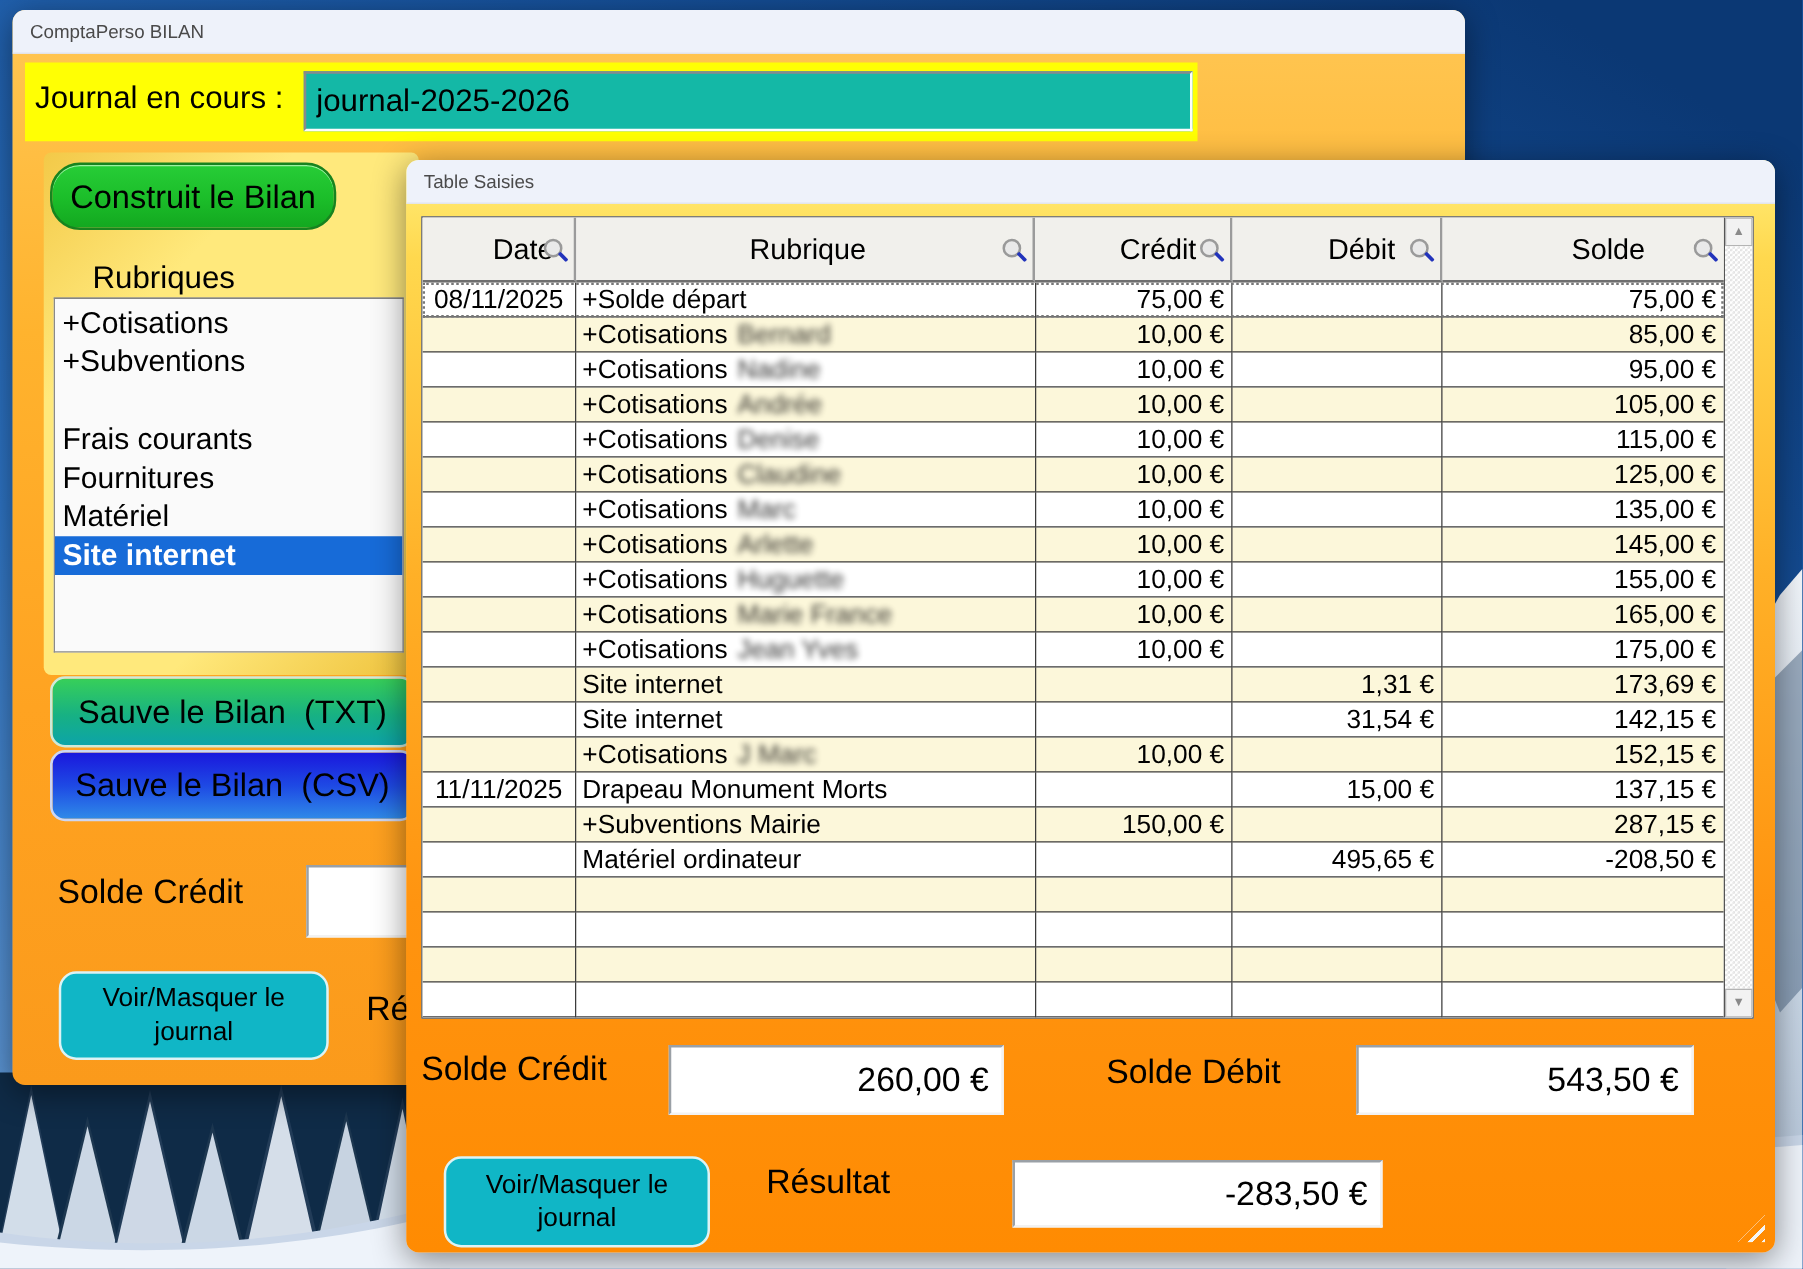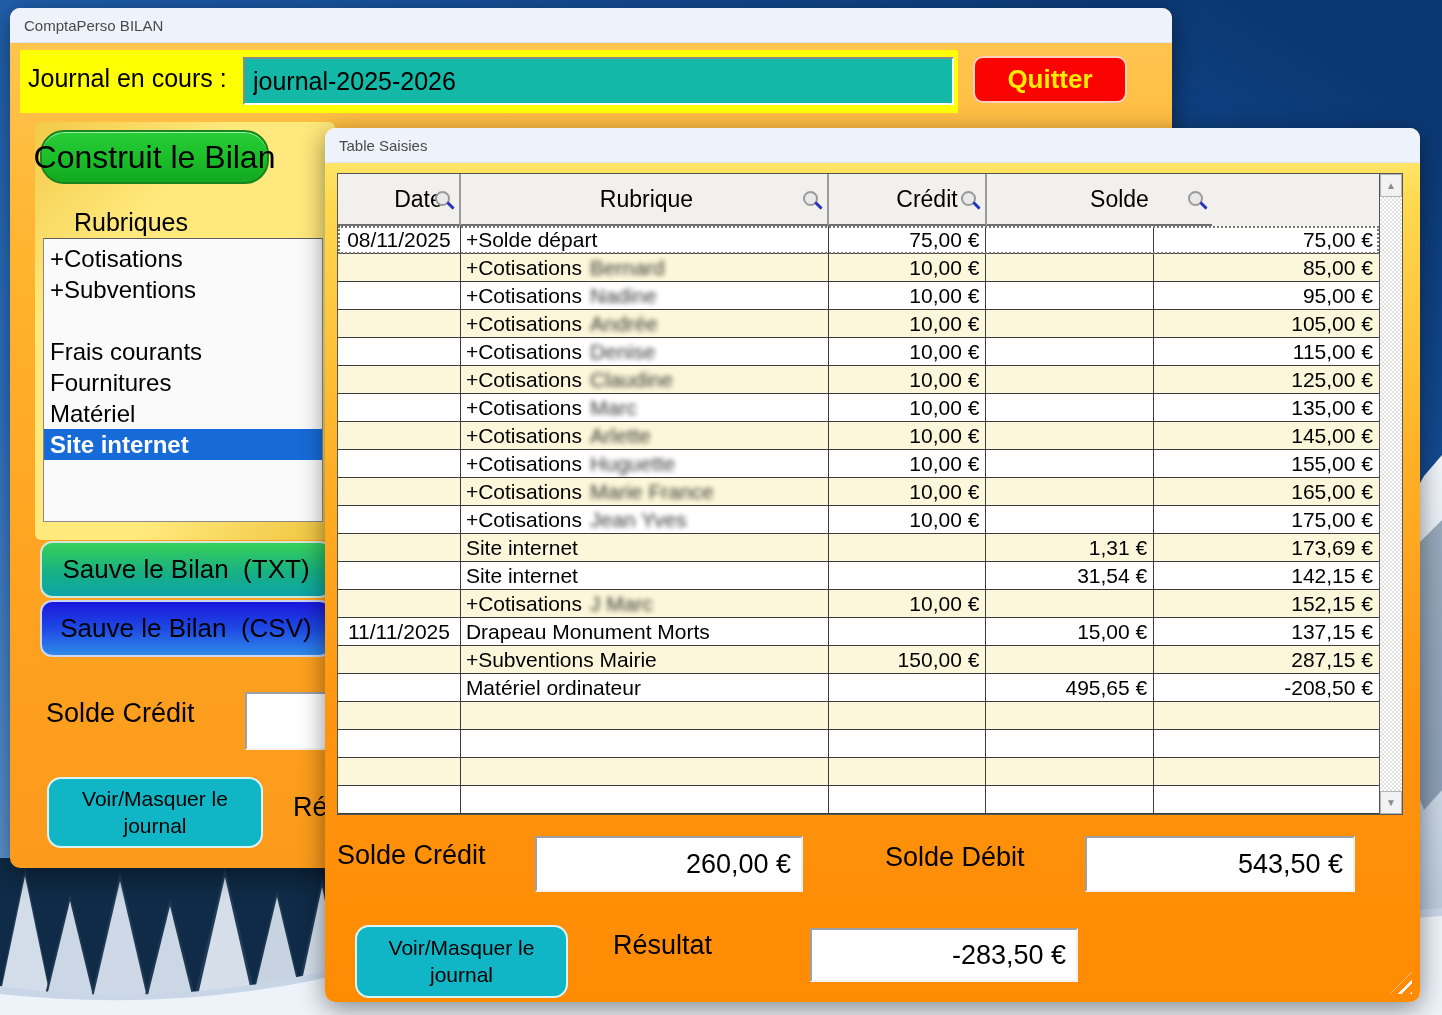--- a/index.html
+++ b/index.html
@@ -166,7 +166,6 @@
     <input class="journal-input" type="text" value="journal-2025-2026" style="">
   </div>
 
-  <div class="btn" id="quit-btn">Quitter</div>
 
   <div id="left-panel"></div>
 

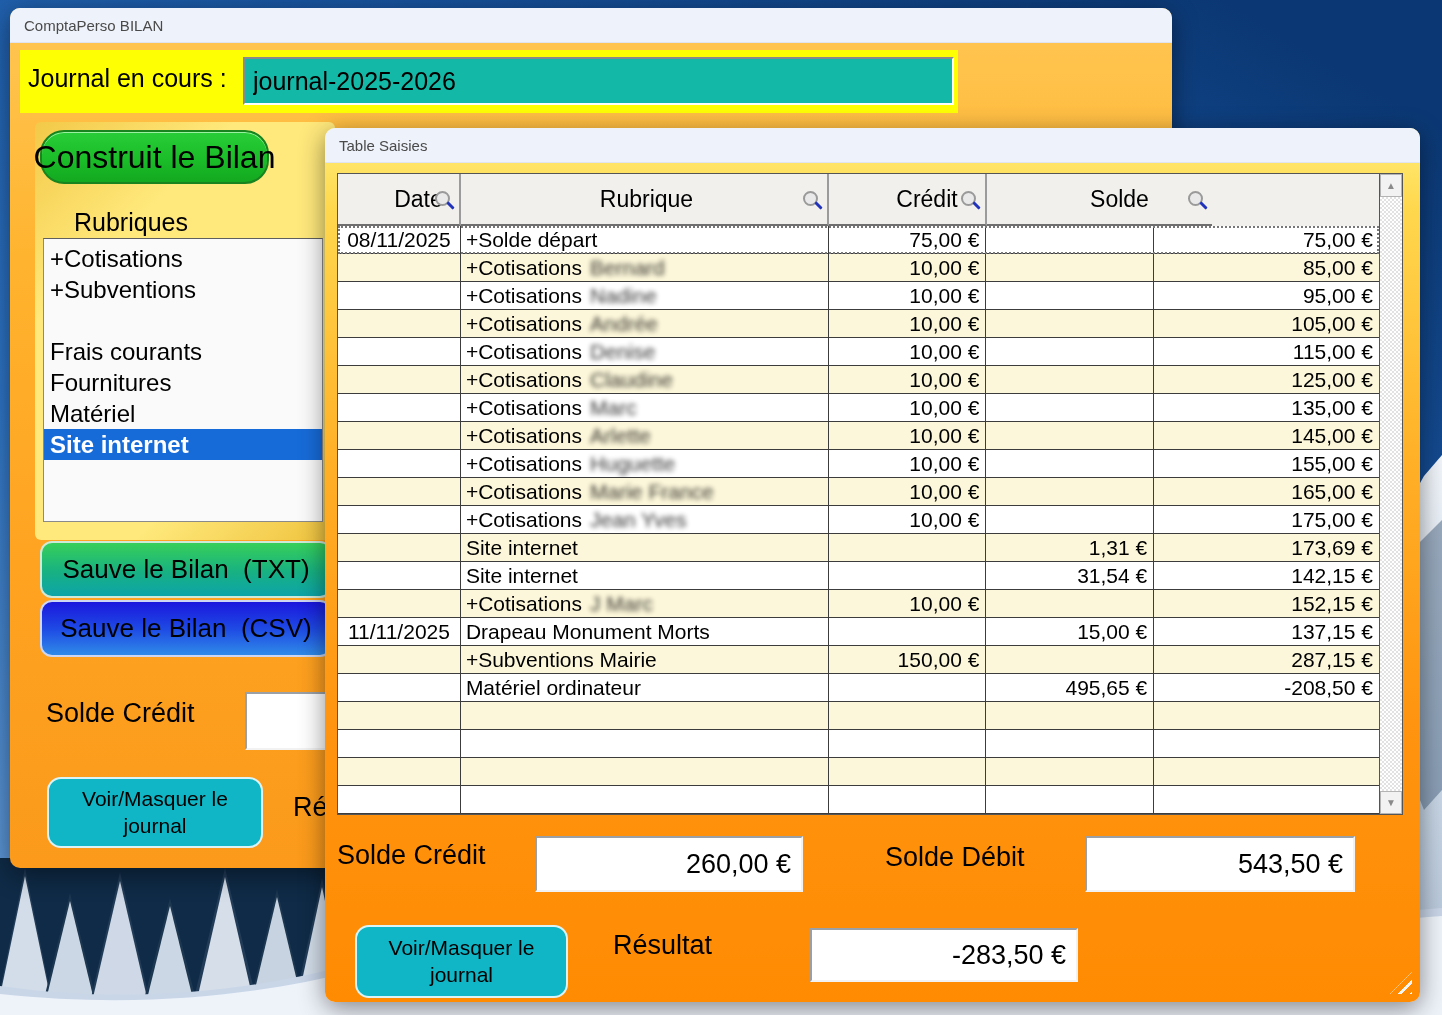--- a/index.html
+++ b/index.html
@@ -30,7 +30,7 @@
     border:2px solid #ffcfc0;border-radius:10px;color:#ffec00;font-weight:bold;font-size:26px;}
   #left-panel{position:absolute;left:25px;top:114px;width:300px;height:418px;border-radius:6px;
     background:linear-gradient(135deg,#f3c948 0%,#ffe97c 28%,#ffe97c 72%,#efc23c 100%);}
-  #build-btn{position:absolute;left:30px;top:122px;width:229px;height:54px;font-size:32px;
+  #build-btn{position:absolute;left:30px;top:122px;width:229px;height:54px;font-size:26px;
     background:linear-gradient(180deg,#27cd37 0%,#1bbd29 55%,#13a820 100%);
     border:2px solid #18831f;border-radius:24px;box-shadow:inset 0 1px 0 #9cf0a2;}
   #rubriques-label{position:absolute;left:36px;top:200px;font-size:25px;margin-left:28px;}

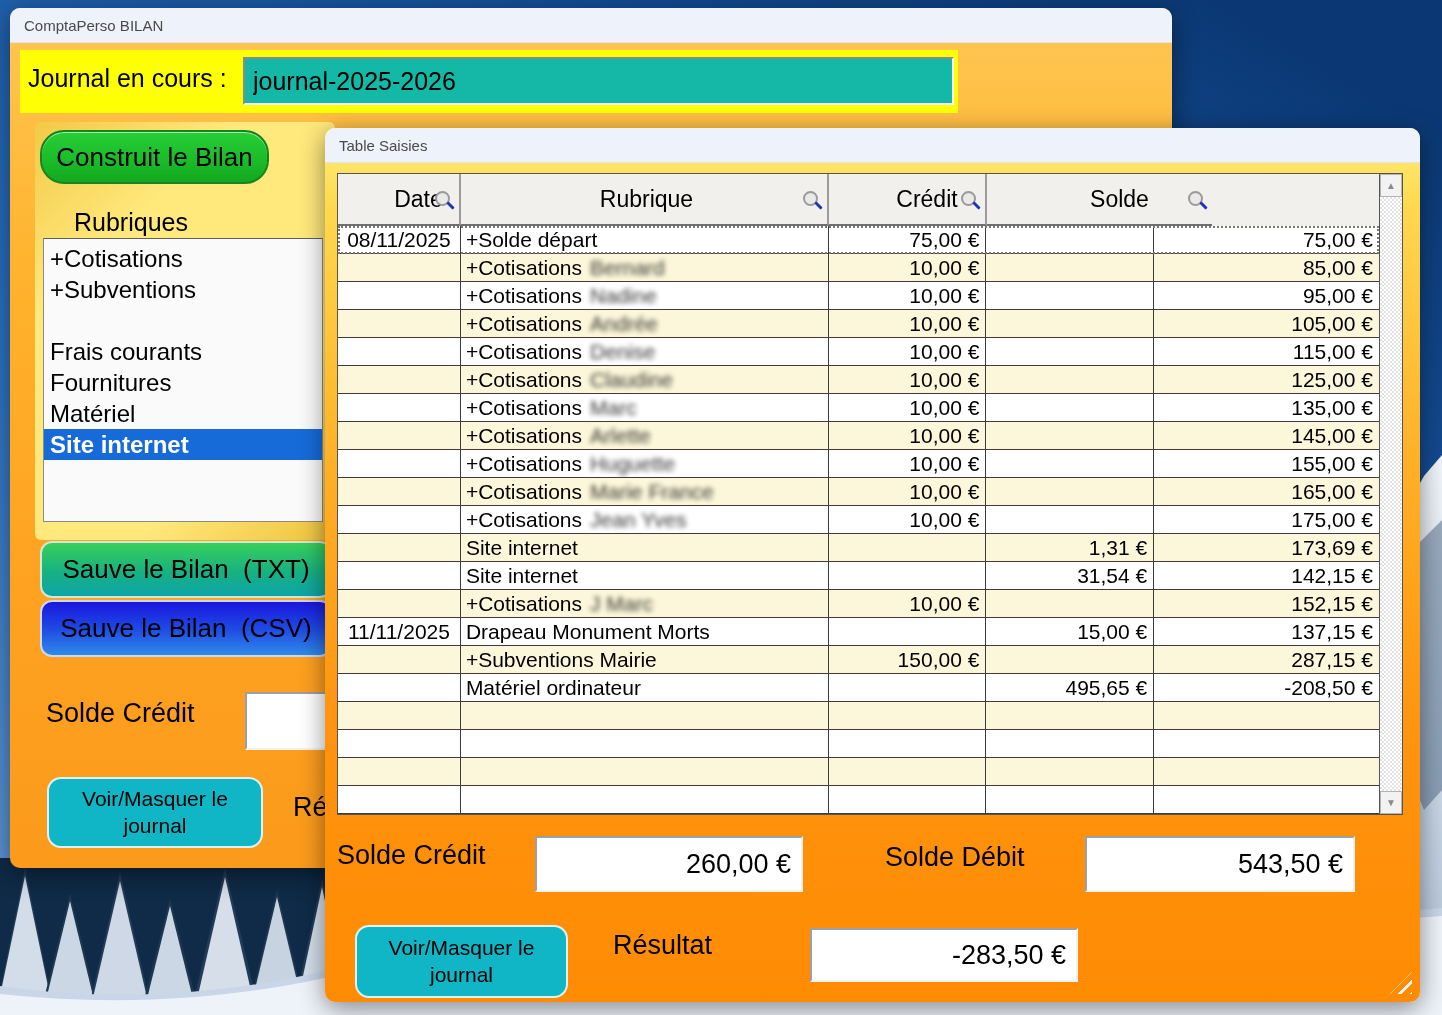--- a/index.html
+++ b/index.html
@@ -215,6 +215,10 @@
             <span>Crédit</span>
             <span class="mag"></span>
           </div>
+          <div class="hcell w3">
+            <span>Débit</span>
+            <span class="mag"></span>
+          </div>
           <div class="hcell w4">
             <span>Solde</span>
             <span class="mag"></span>

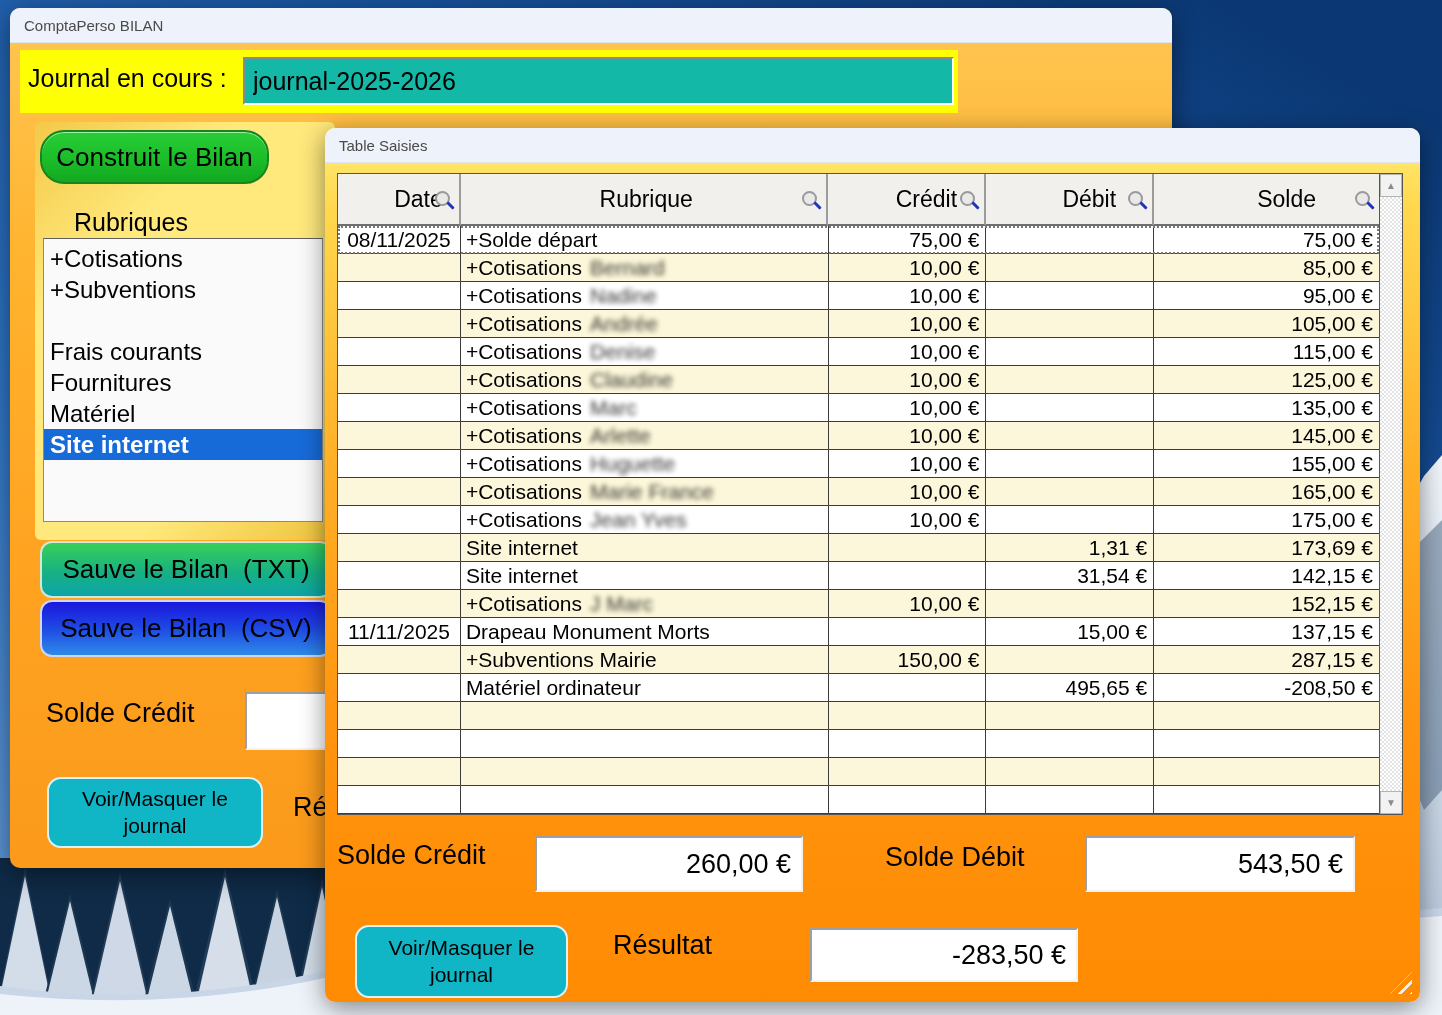--- a/index.html
+++ b/index.html
@@ -96,7 +96,7 @@
   #tw-solde-debit-input{position:absolute;left:760px;top:708px;width:270px;height:56px;}
   #tw-toggle-btn{position:absolute;left:30px;top:797px;width:213px;height:73px;}
   #tw-resultat-label{position:absolute;left:288px;top:802px;font-size:27px;}
-  #tw-resultat-input{position:absolute;left:485px;top:800px;width:268px;height:54px;}
+  #tw-resultat-input{position:absolute;left:485px;top:800px;width:296px;height:54px;}
   #resize-grip{position:absolute;right:8px;bottom:8px;width:22px;height:22px;
     background:repeating-linear-gradient(135deg,transparent 0 5px,#f4f4f4 5px 8px);
     clip-path:polygon(100% 0,100% 100%,0 100%);}

